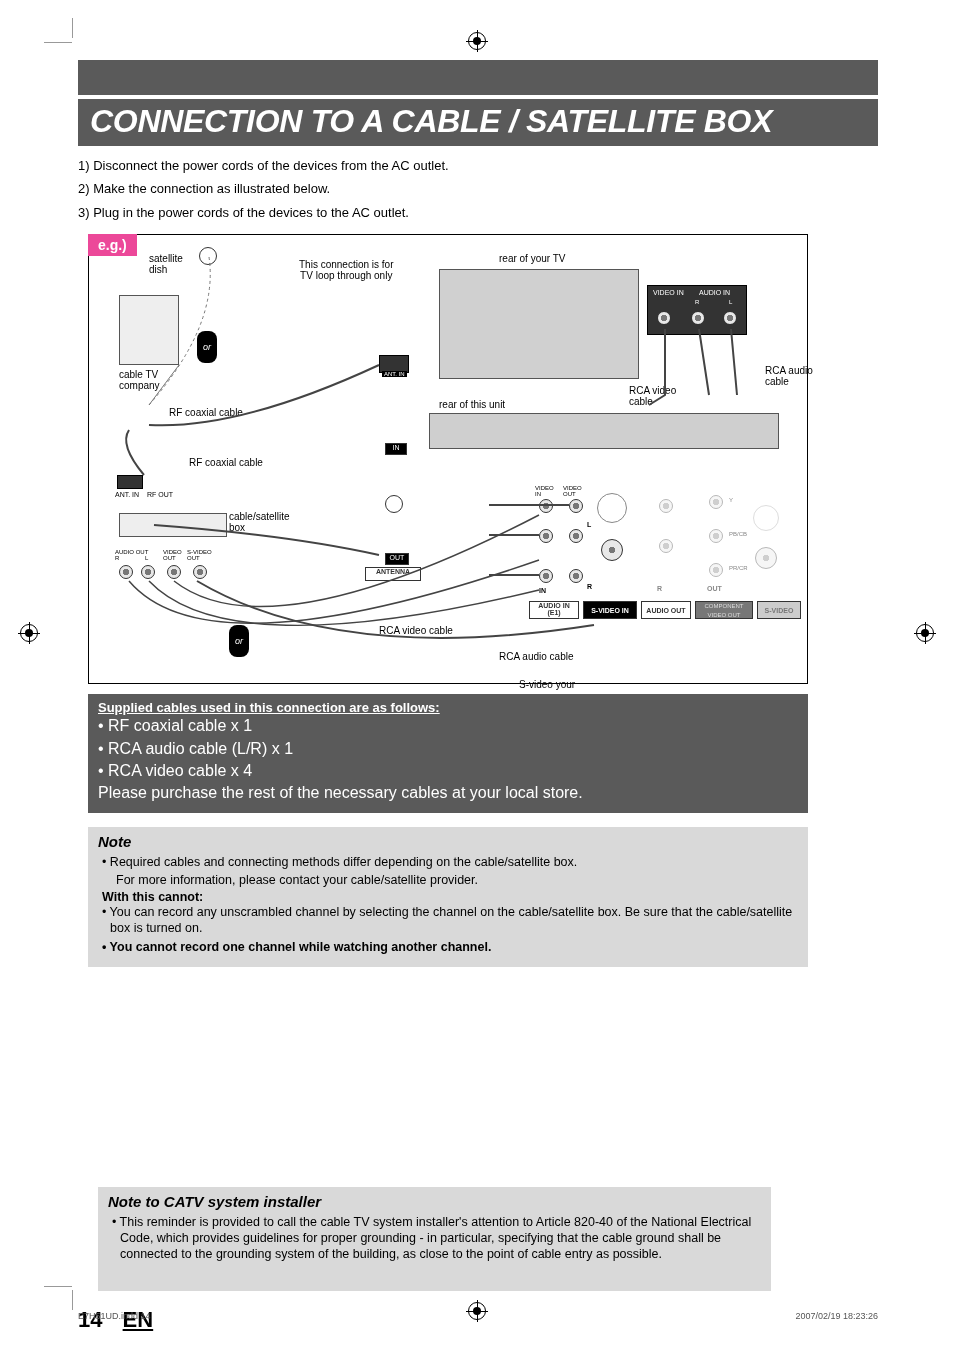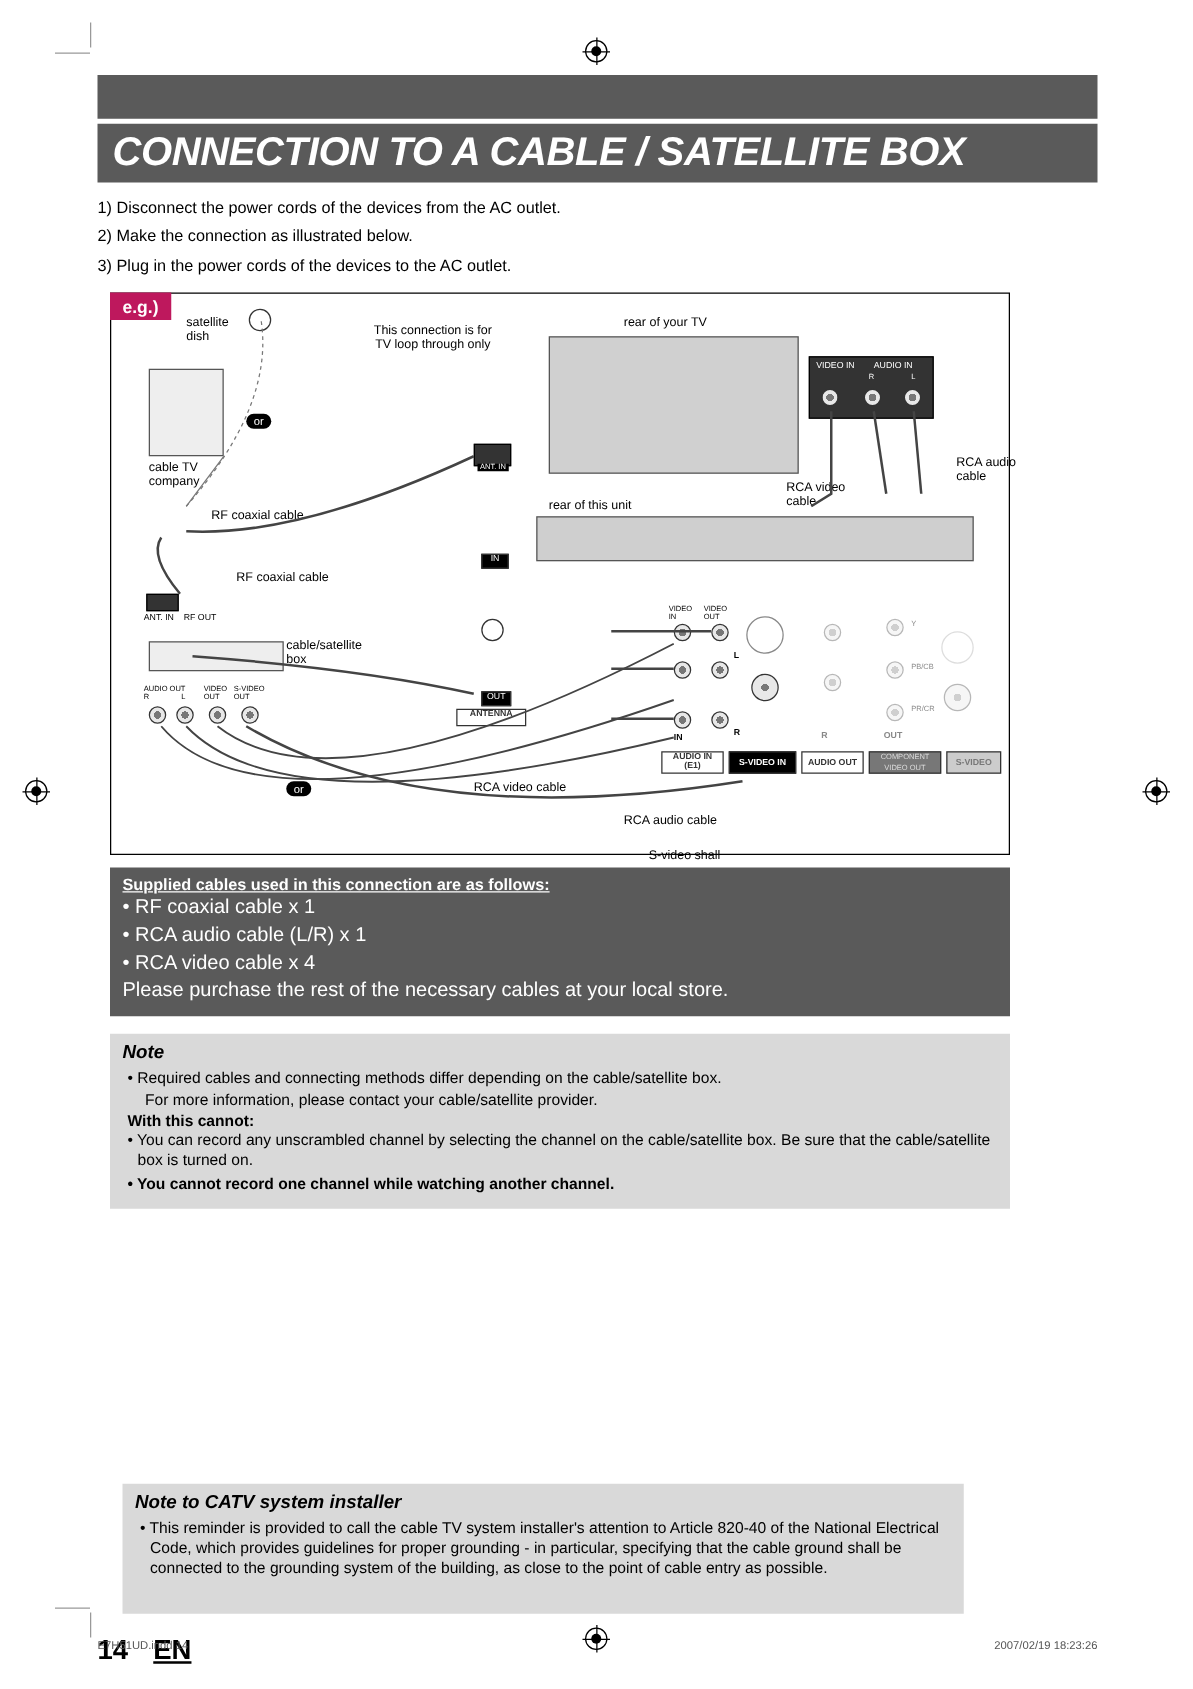--- a/index.html
+++ b/index.html
@@ -81,7 +81,7 @@
   .eg-tag {
     position: absolute;
     top: -1px; left: -1px;
-    background: #be185d;
+    background: #ec4899;
     color: #fff;
     font-weight: 700;
     font-size: 14px;

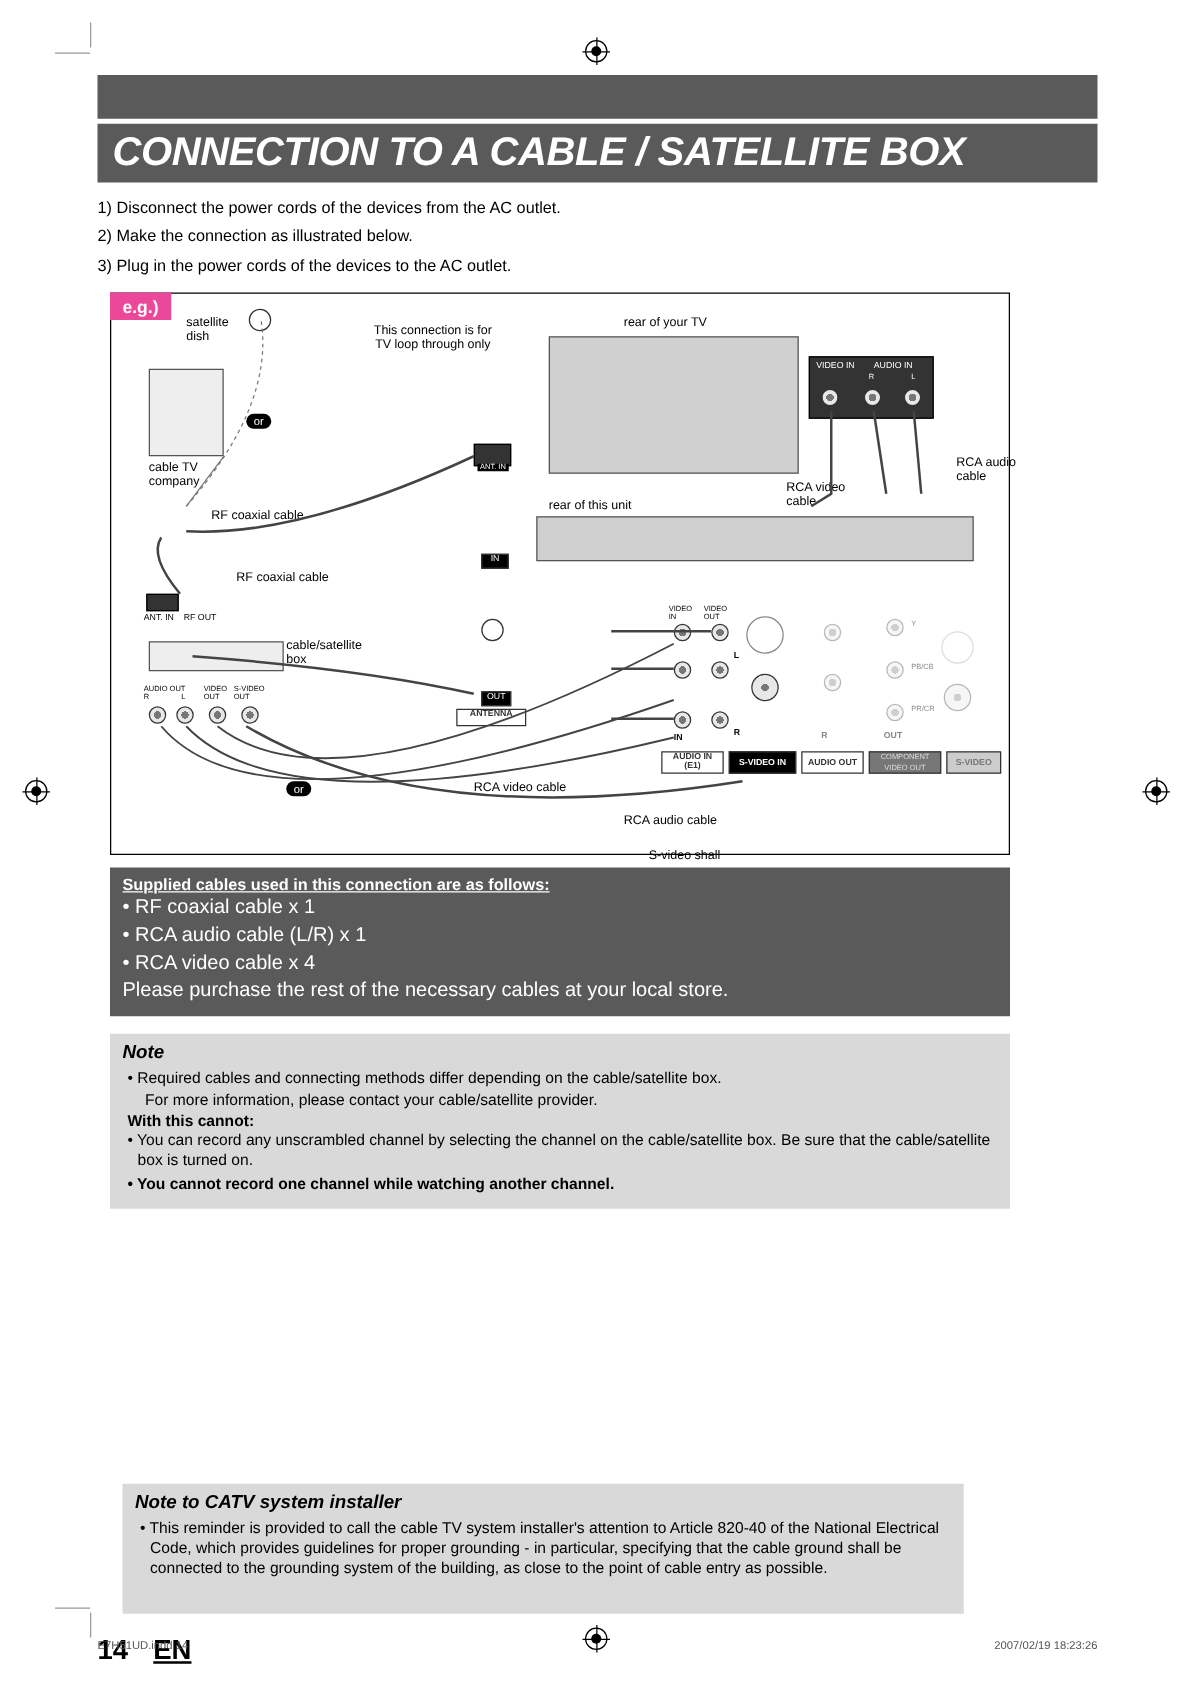--- a/index.html
+++ b/index.html
@@ -98,7 +98,7 @@
   .dbox.dark { background:#333; border-color:#000; }
   .or-pill {
     position:absolute; background:#000; color:#fff; border-radius:8px;
-    font-size:9px; padding:1px 6px;
+    font-size:9px; padding:11px 6px;font-style:italic;
   }
   .supplied-box {
     background: #5a5a5a;

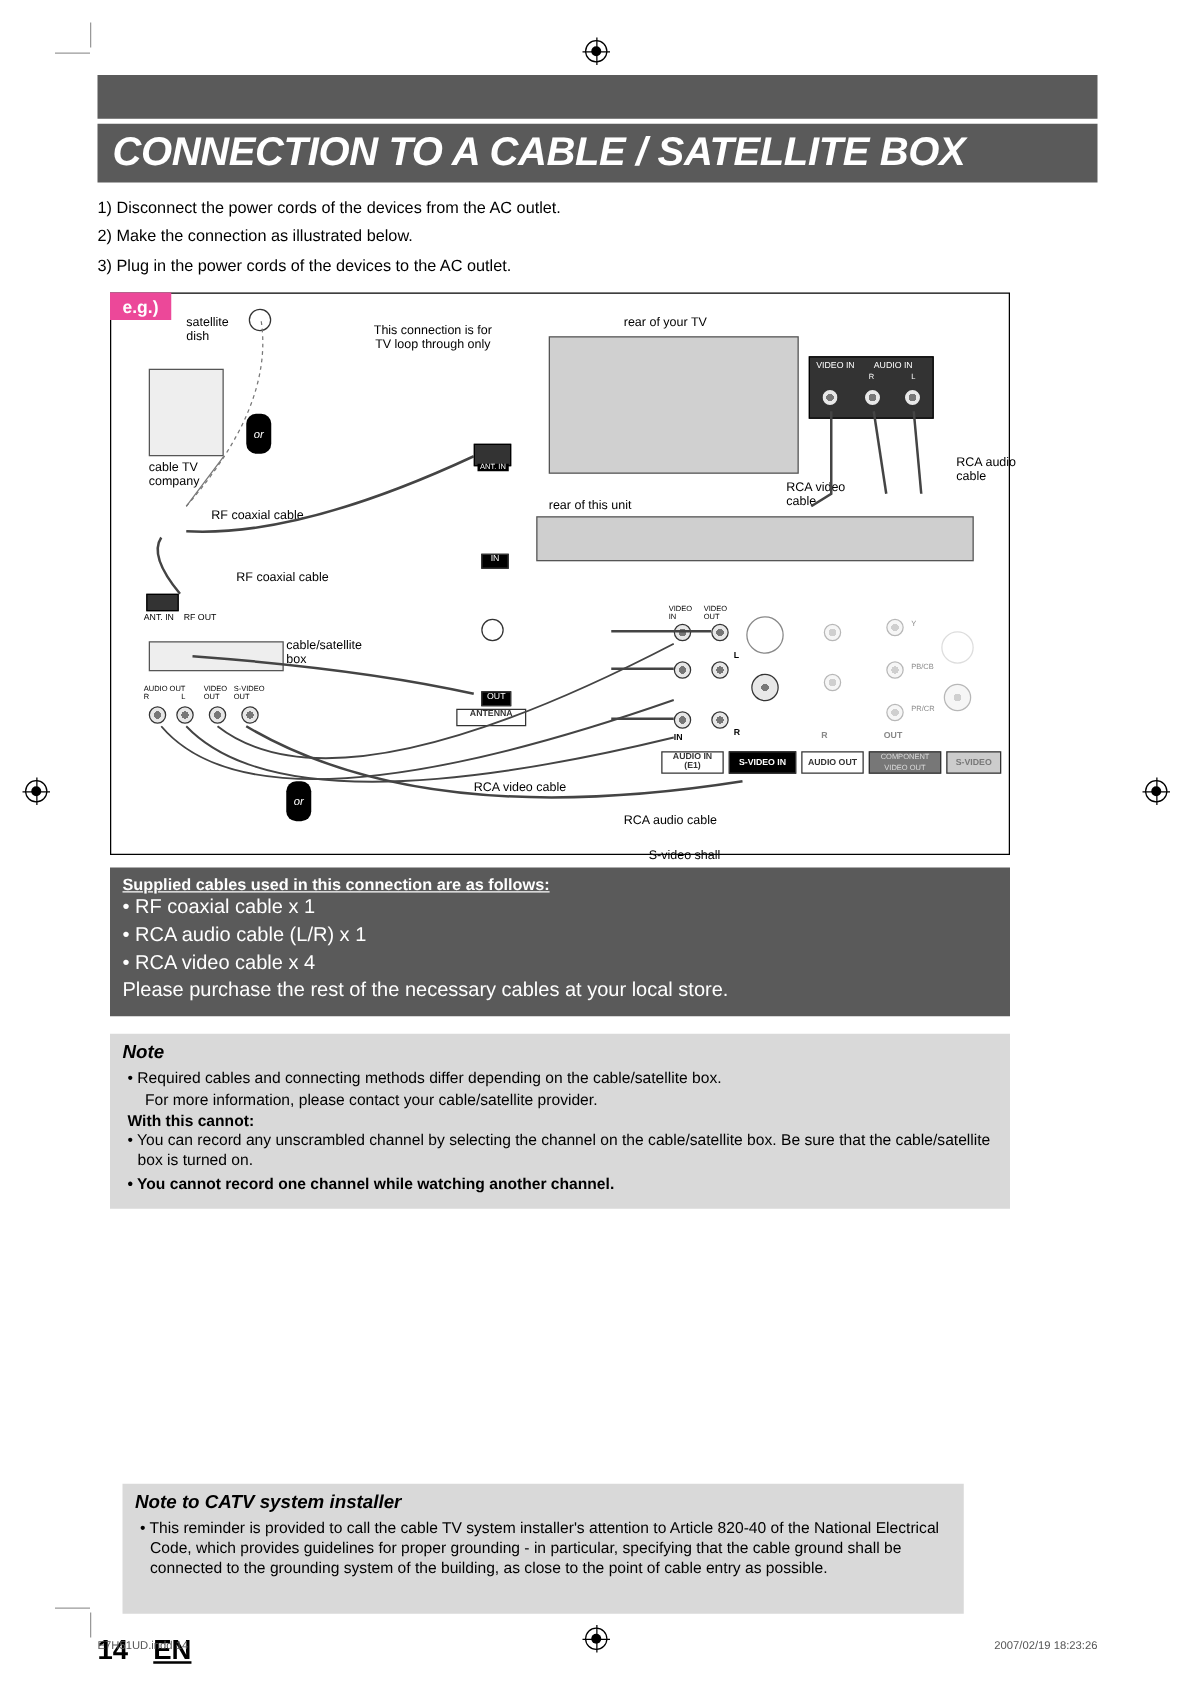--- a/index.html
+++ b/index.html
@@ -320,7 +320,7 @@
 
       <div class="dlabel" style="left:290px; top:390px;">RCA video cable</div>
       <div class="dlabel" style="left:410px; top:416px;">RCA audio cable</div>
-      <div class="dlabel" style="left:430px; top:444px;">S-video shall</div>
+      <div class="dlabel" style="left:430px; top:444px;">S-video your</div>
 
       <svg style="position:absolute; left:0; top:0;" width="720" height="450">
         <path d="M120 22 Q130 90 60 170" stroke="#777" stroke-dasharray="3 3" fill="none"></path>

